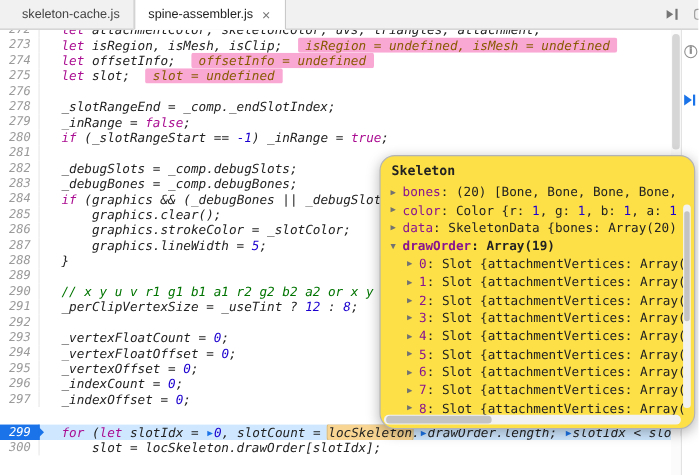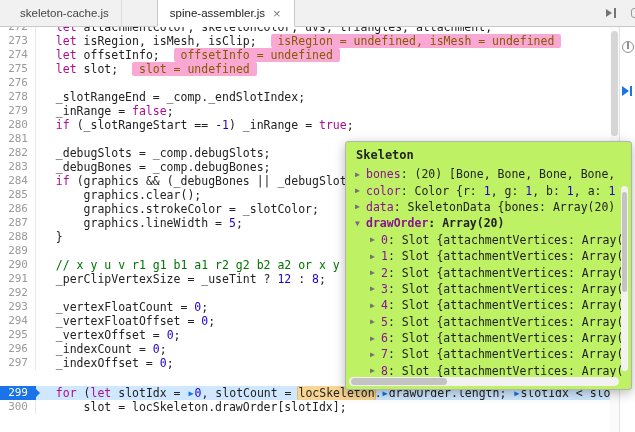--- a/index.html
+++ b/index.html
@@ -104,7 +104,7 @@
 <body>
 
 <div class="tabbar">
-  <div id="tabs" style="display:flex;align-items:stretch;gap:35px;">
+  <div id="tabs" style="display:flex;align-items:stretch;">
       <div class="tab">
         <span>skeleton-cache.js</span>
       </div>

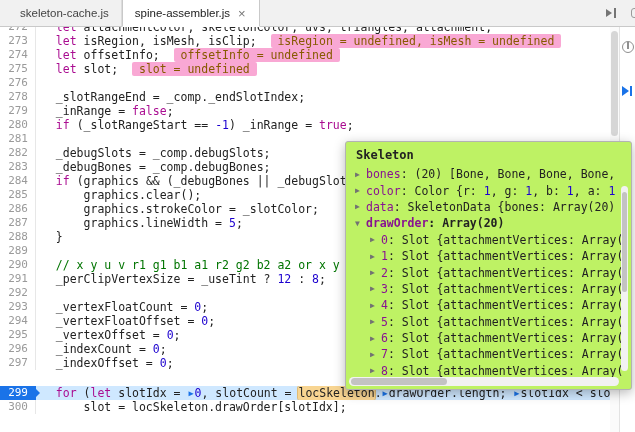--- a/index.html
+++ b/index.html
@@ -33,7 +33,7 @@
   .editor { position: absolute; top: 27px; left: 0; right: 16px; bottom: 0;
             overflow: hidden; background: #fff; }
   .code { margin-top: -7px; font-family: "DejaVu Sans Mono", monospace;
-          font-size: 11.5px; line-height: 14px; }
+          font-size: 11.5px; line-height: 14px; font-style: italic; }
   .row { display: flex; height: 14px; }
   .gutter { flex: 0 0 36px; width: 36px; text-align: right; padding-right: 7px;
             color: #9a9a9a; font-size: 11px; background: #fff;

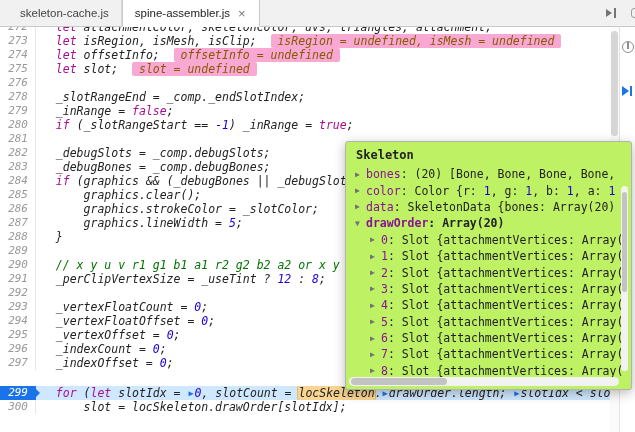--- a/index.html
+++ b/index.html
@@ -79,7 +79,7 @@
 
   
   .popover { position: absolute; left: 345px; top: 141px; width: 287px; height: 249px;
-             background: #bef264; border: 1px solid #b3b3b3; border-radius: 3px;
+             background: #fde047; border: 1px solid #b3b3b3; border-radius: 14px;
              box-shadow: 0 3px 12px rgba(0,0,0,.28); z-index: 30;
              font-family: "DejaVu Sans Mono", monospace; font-size: 11.5px;
              overflow: hidden; padding: 5px 0 16px 7px; }

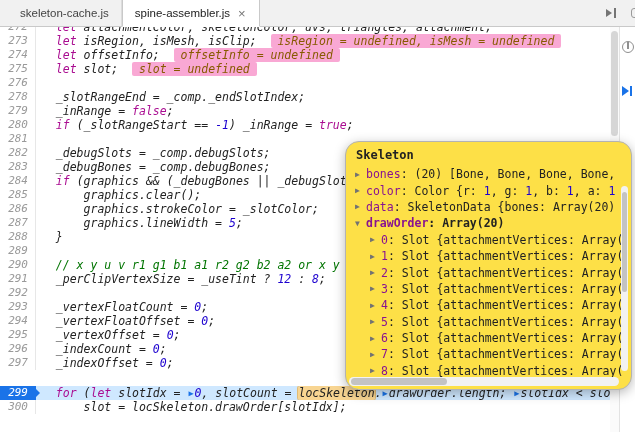--- a/index.html
+++ b/index.html
@@ -255,7 +255,7 @@
       <div class="prop-row"><span class="tree-arrow">▶</span><span class="prop-name">bones</span><span class="tk-pl">: (20) [Bone, Bone, Bone, Bone,</span></div>
       <div class="prop-row"><span class="tree-arrow">▶</span><span class="prop-name">color</span><span class="tk-pl">: Color {r: </span><span class="tk-num">1</span><span class="tk-pl">, g: </span><span class="tk-num">1</span><span class="tk-pl">, b: </span><span class="tk-num">1</span><span class="tk-pl">, a: </span><span class="tk-num">1</span></div>
       <div class="prop-row"><span class="tree-arrow">▶</span><span class="prop-name">data</span><span class="tk-pl">: SkeletonData {bones: Array(20)</span></div>
-      <div class="prop-row bold"><span class="tree-arrow">▼</span><span class="prop-name">drawOrder</span><span class="tk-pl">: Array(20)</span></div>
+      <div class="prop-row bold"><span class="tree-arrow">▼</span><span class="prop-name">drawOrder</span><span class="tk-pl">: Array(19)</span></div>
       <div class="prop-row indent1"><span class="tree-arrow">▶</span><span class="prop-name">0</span><span class="tk-pl">: Slot {attachmentVertices: Array(</span></div>
       <div class="prop-row indent1"><span class="tree-arrow">▶</span><span class="prop-name">1</span><span class="tk-pl">: Slot {attachmentVertices: Array(</span></div>
       <div class="prop-row indent1"><span class="tree-arrow">▶</span><span class="prop-name">2</span><span class="tk-pl">: Slot {attachmentVertices: Array(</span></div>

